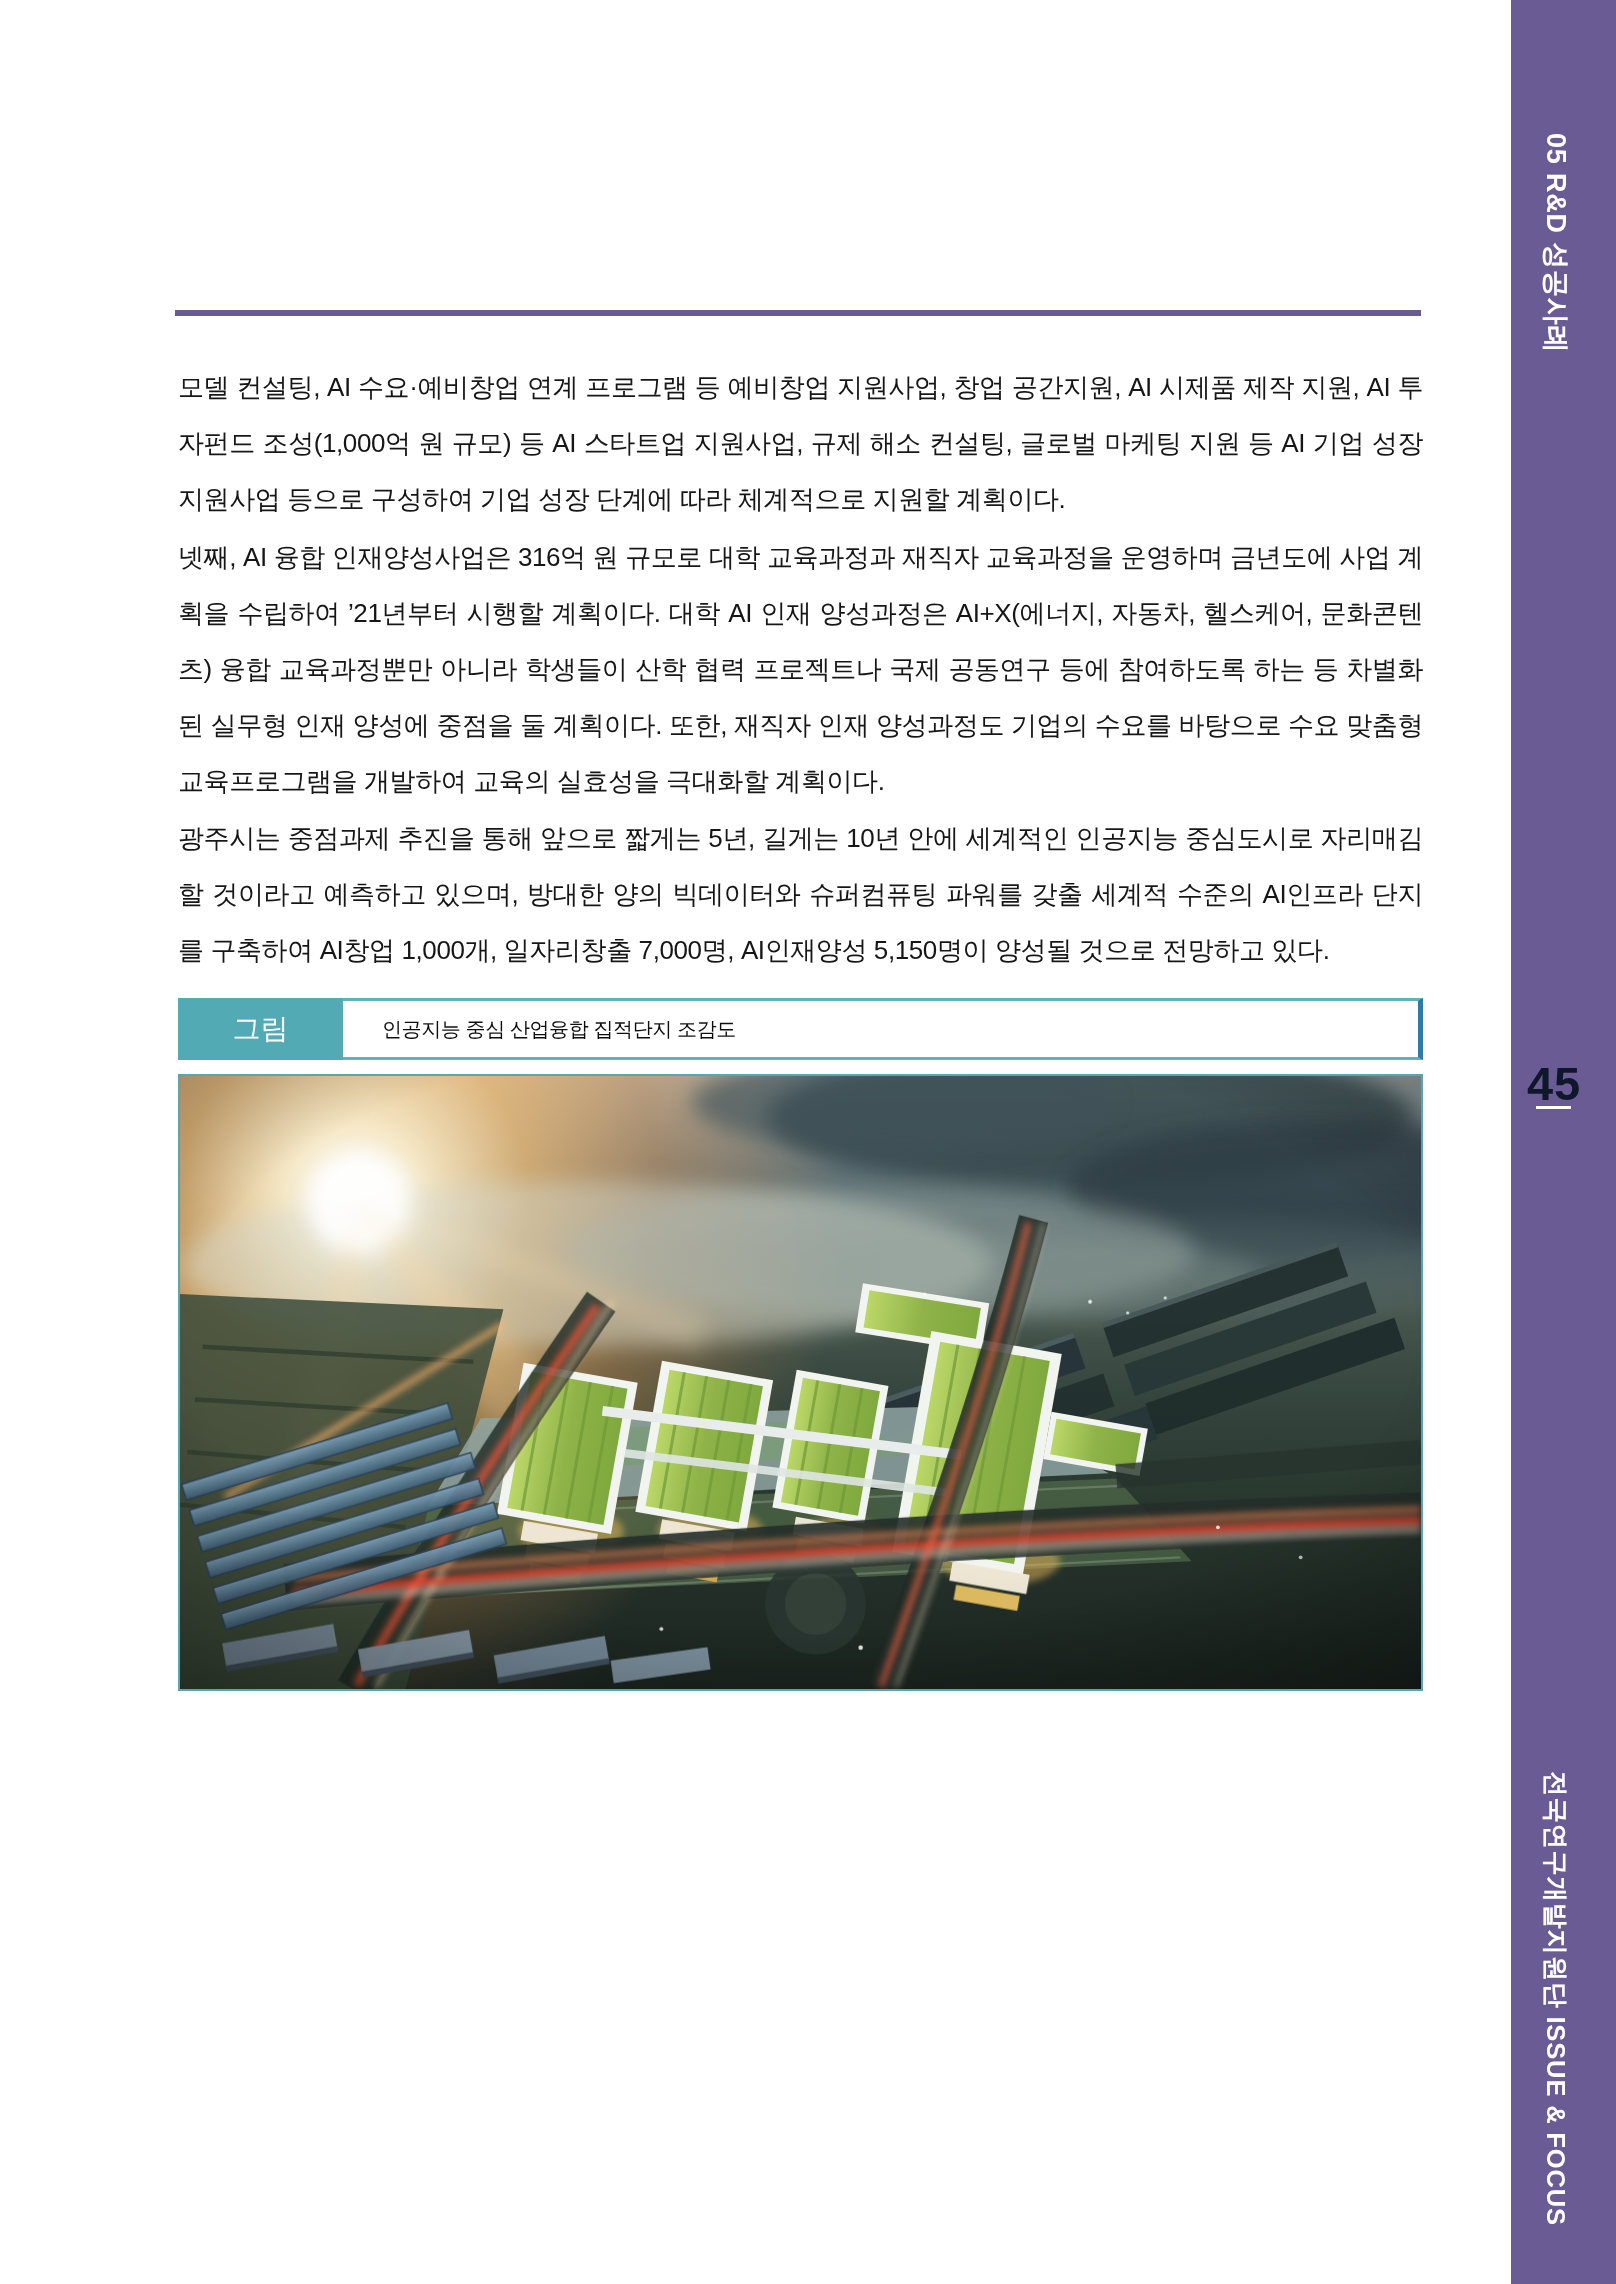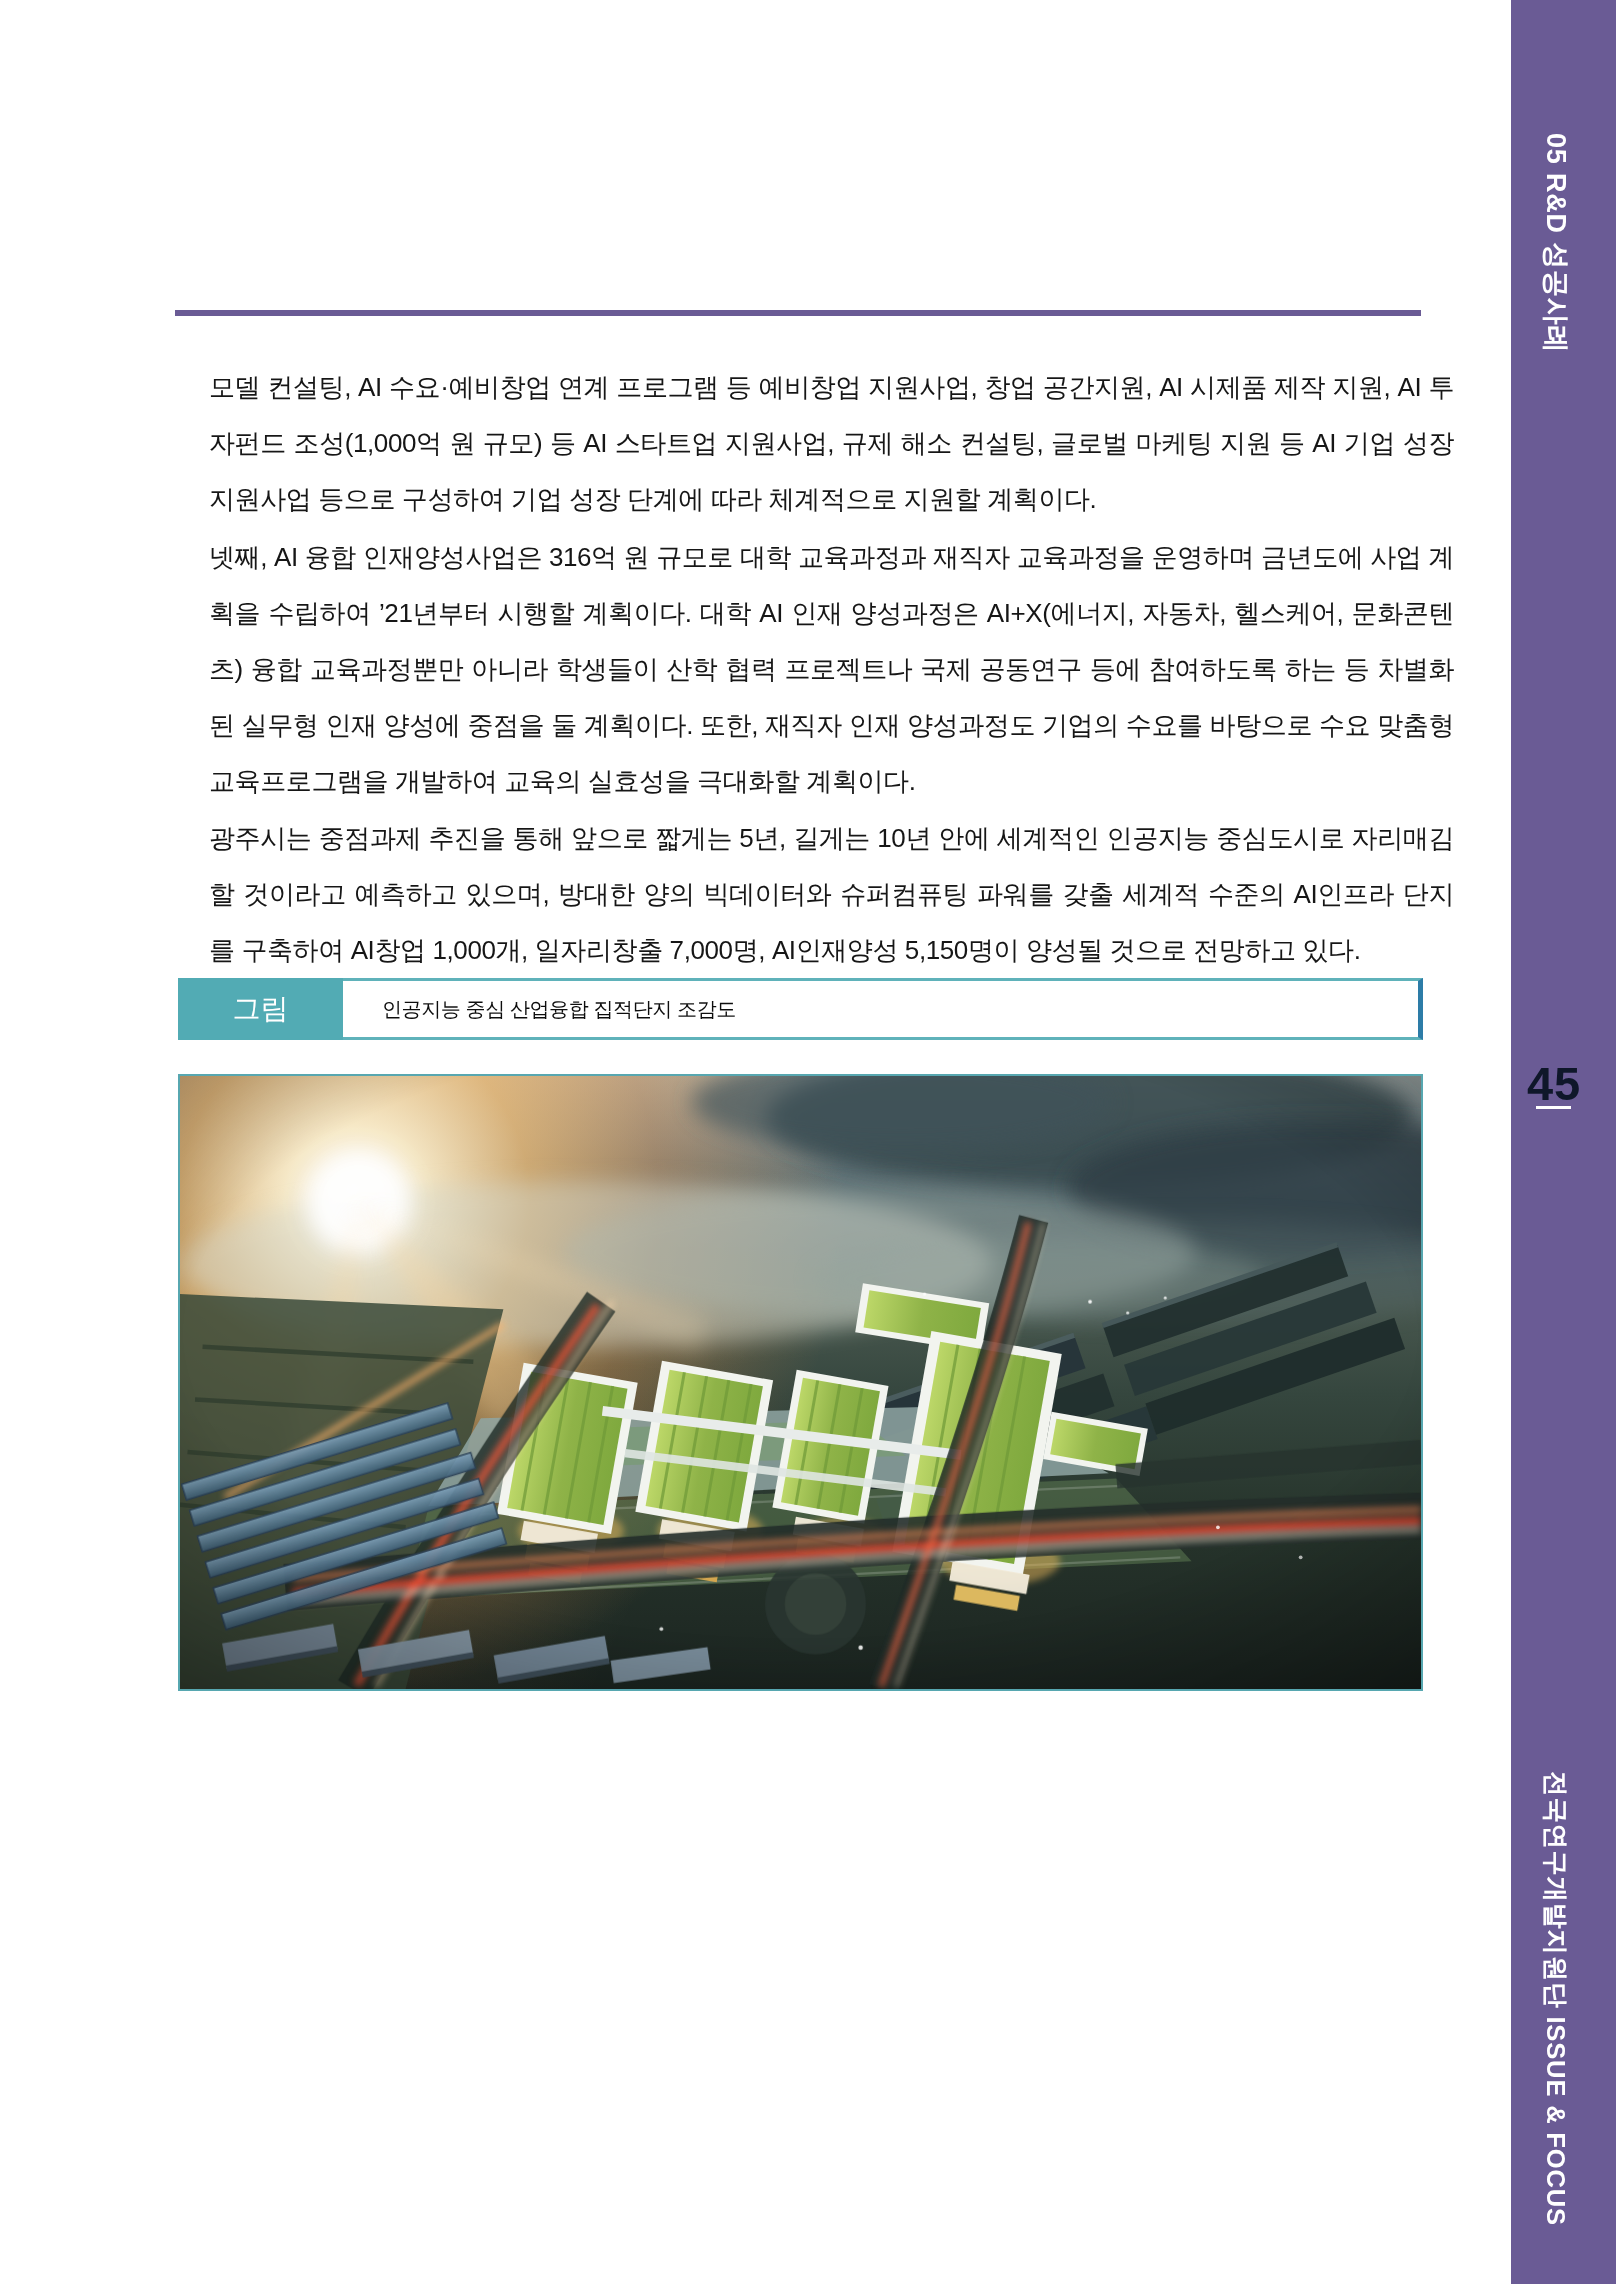--- a/index.html
+++ b/index.html
@@ -44,7 +44,7 @@
   .body-text{
     position:absolute; left:178px; top:359px; width:1245px;
     font-size:26px; line-height:56px; letter-spacing:-0.4px;
-    text-align:justify; color:#161616;margin-left:31px;
+    text-align:justify; color:#161616;
   }
   .body-text p{ margin:0 0 1.5px 0; }
   

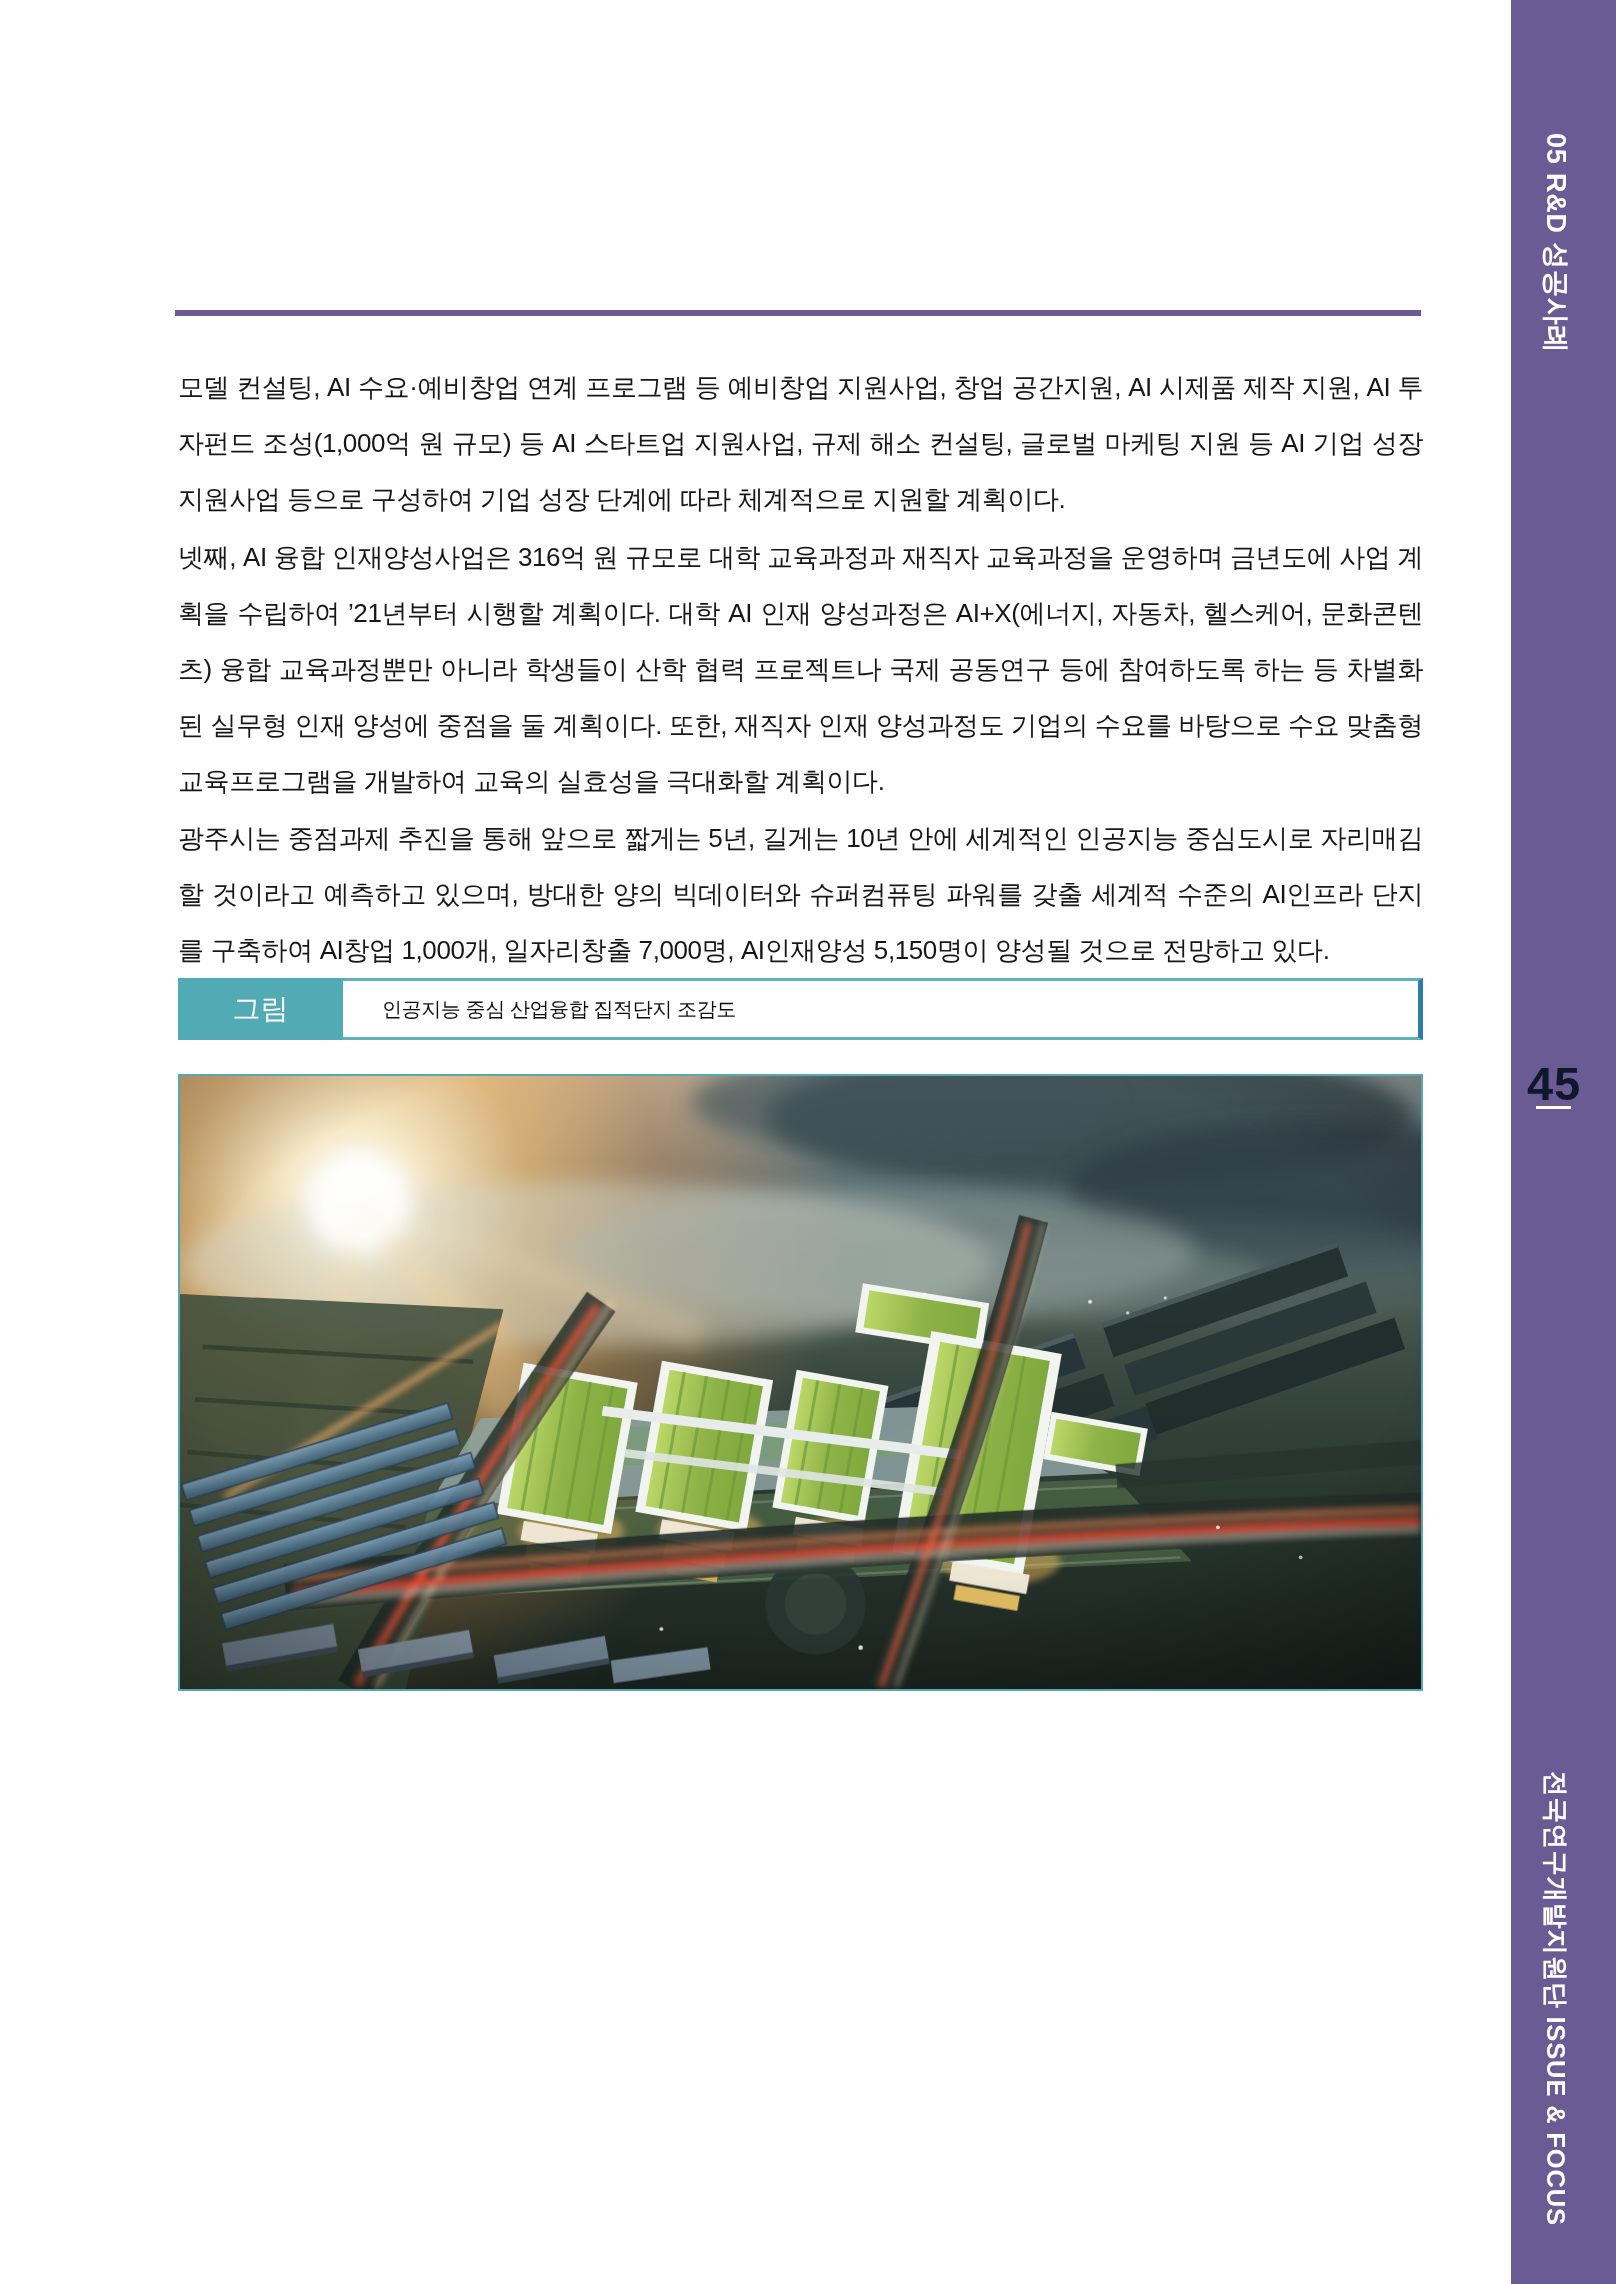--- a/index.html
+++ b/index.html
@@ -49,7 +49,7 @@
   .body-text p{ margin:0 0 1.5px 0; }
   
   .figure-caption{
-    position:absolute; left:178px; top:978px; width:1245px; height:62px;
+    position:absolute; left:178px; top:998px; width:1245px; height:62px;
     display:flex; box-sizing:border-box;
   }
   .figure-label{

